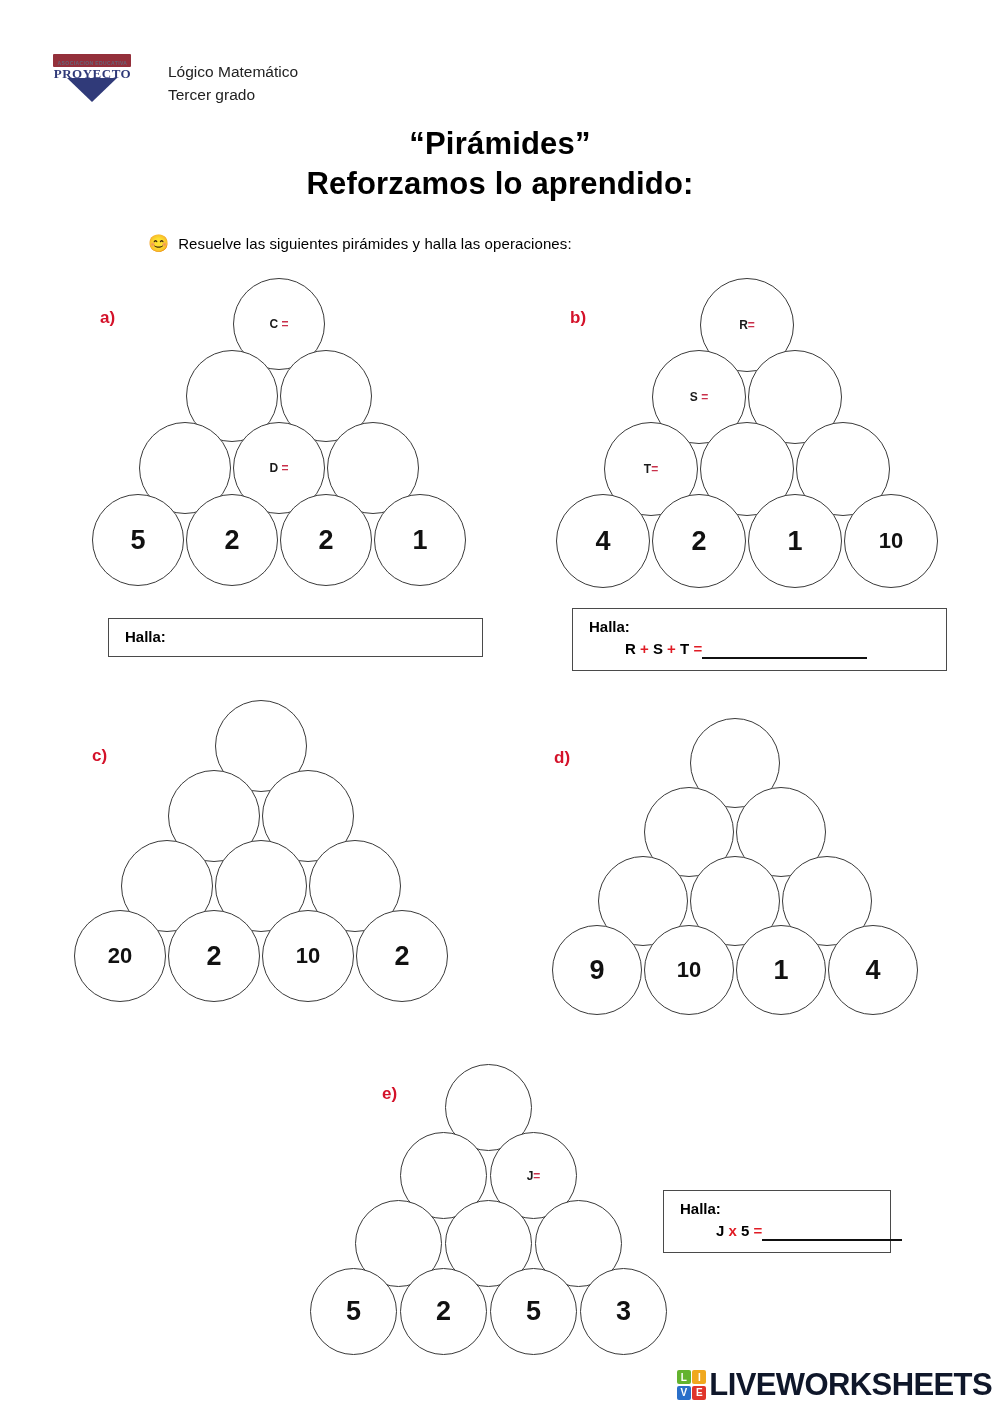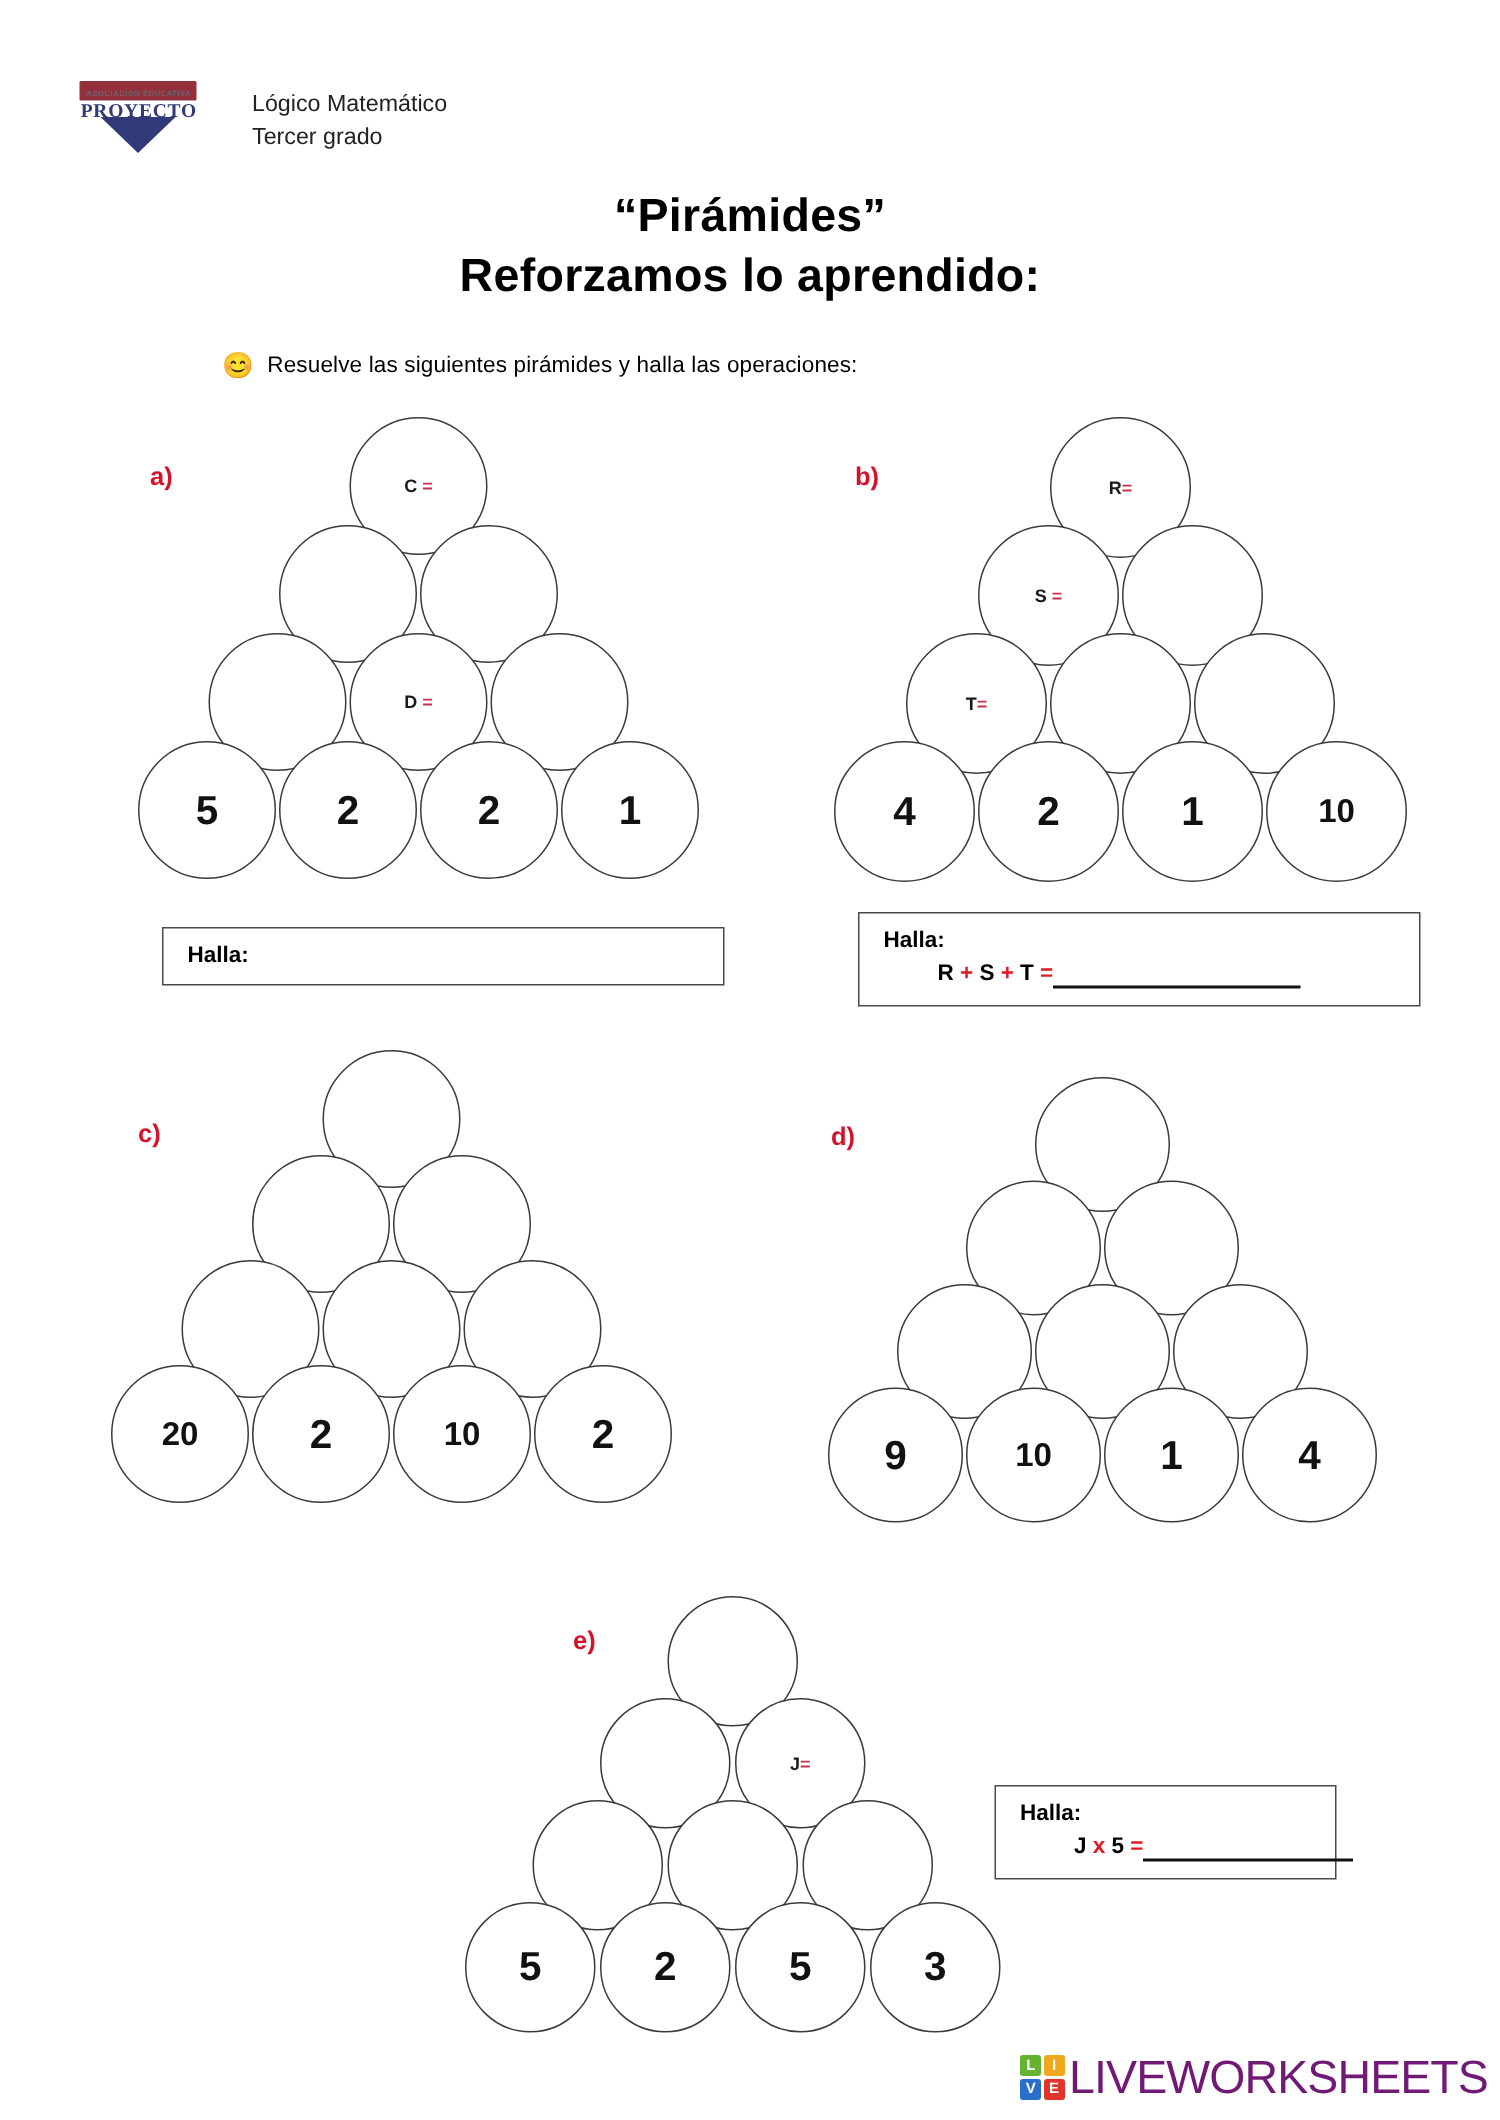--- a/index.html
+++ b/index.html
@@ -14,7 +14,7 @@
   }
 
   
-  .header { position:absolute; left:45px; top:48px; display:flex; align-items:center; }
+  .header { position:absolute; left:45px; top:48px; display:flex; align-items:flex-end; }
   .logo-mark { width:95px; height:58px; position:relative; filter:blur(0.4px); opacity:.92; }
   .logo-bar  { position:absolute; left:8px; top:6px; width:78px; height:13px; background:#8b1f2b; border-radius:1px; }
   .logo-tri  { position:absolute; left:22px; top:30px; width:0; height:0;

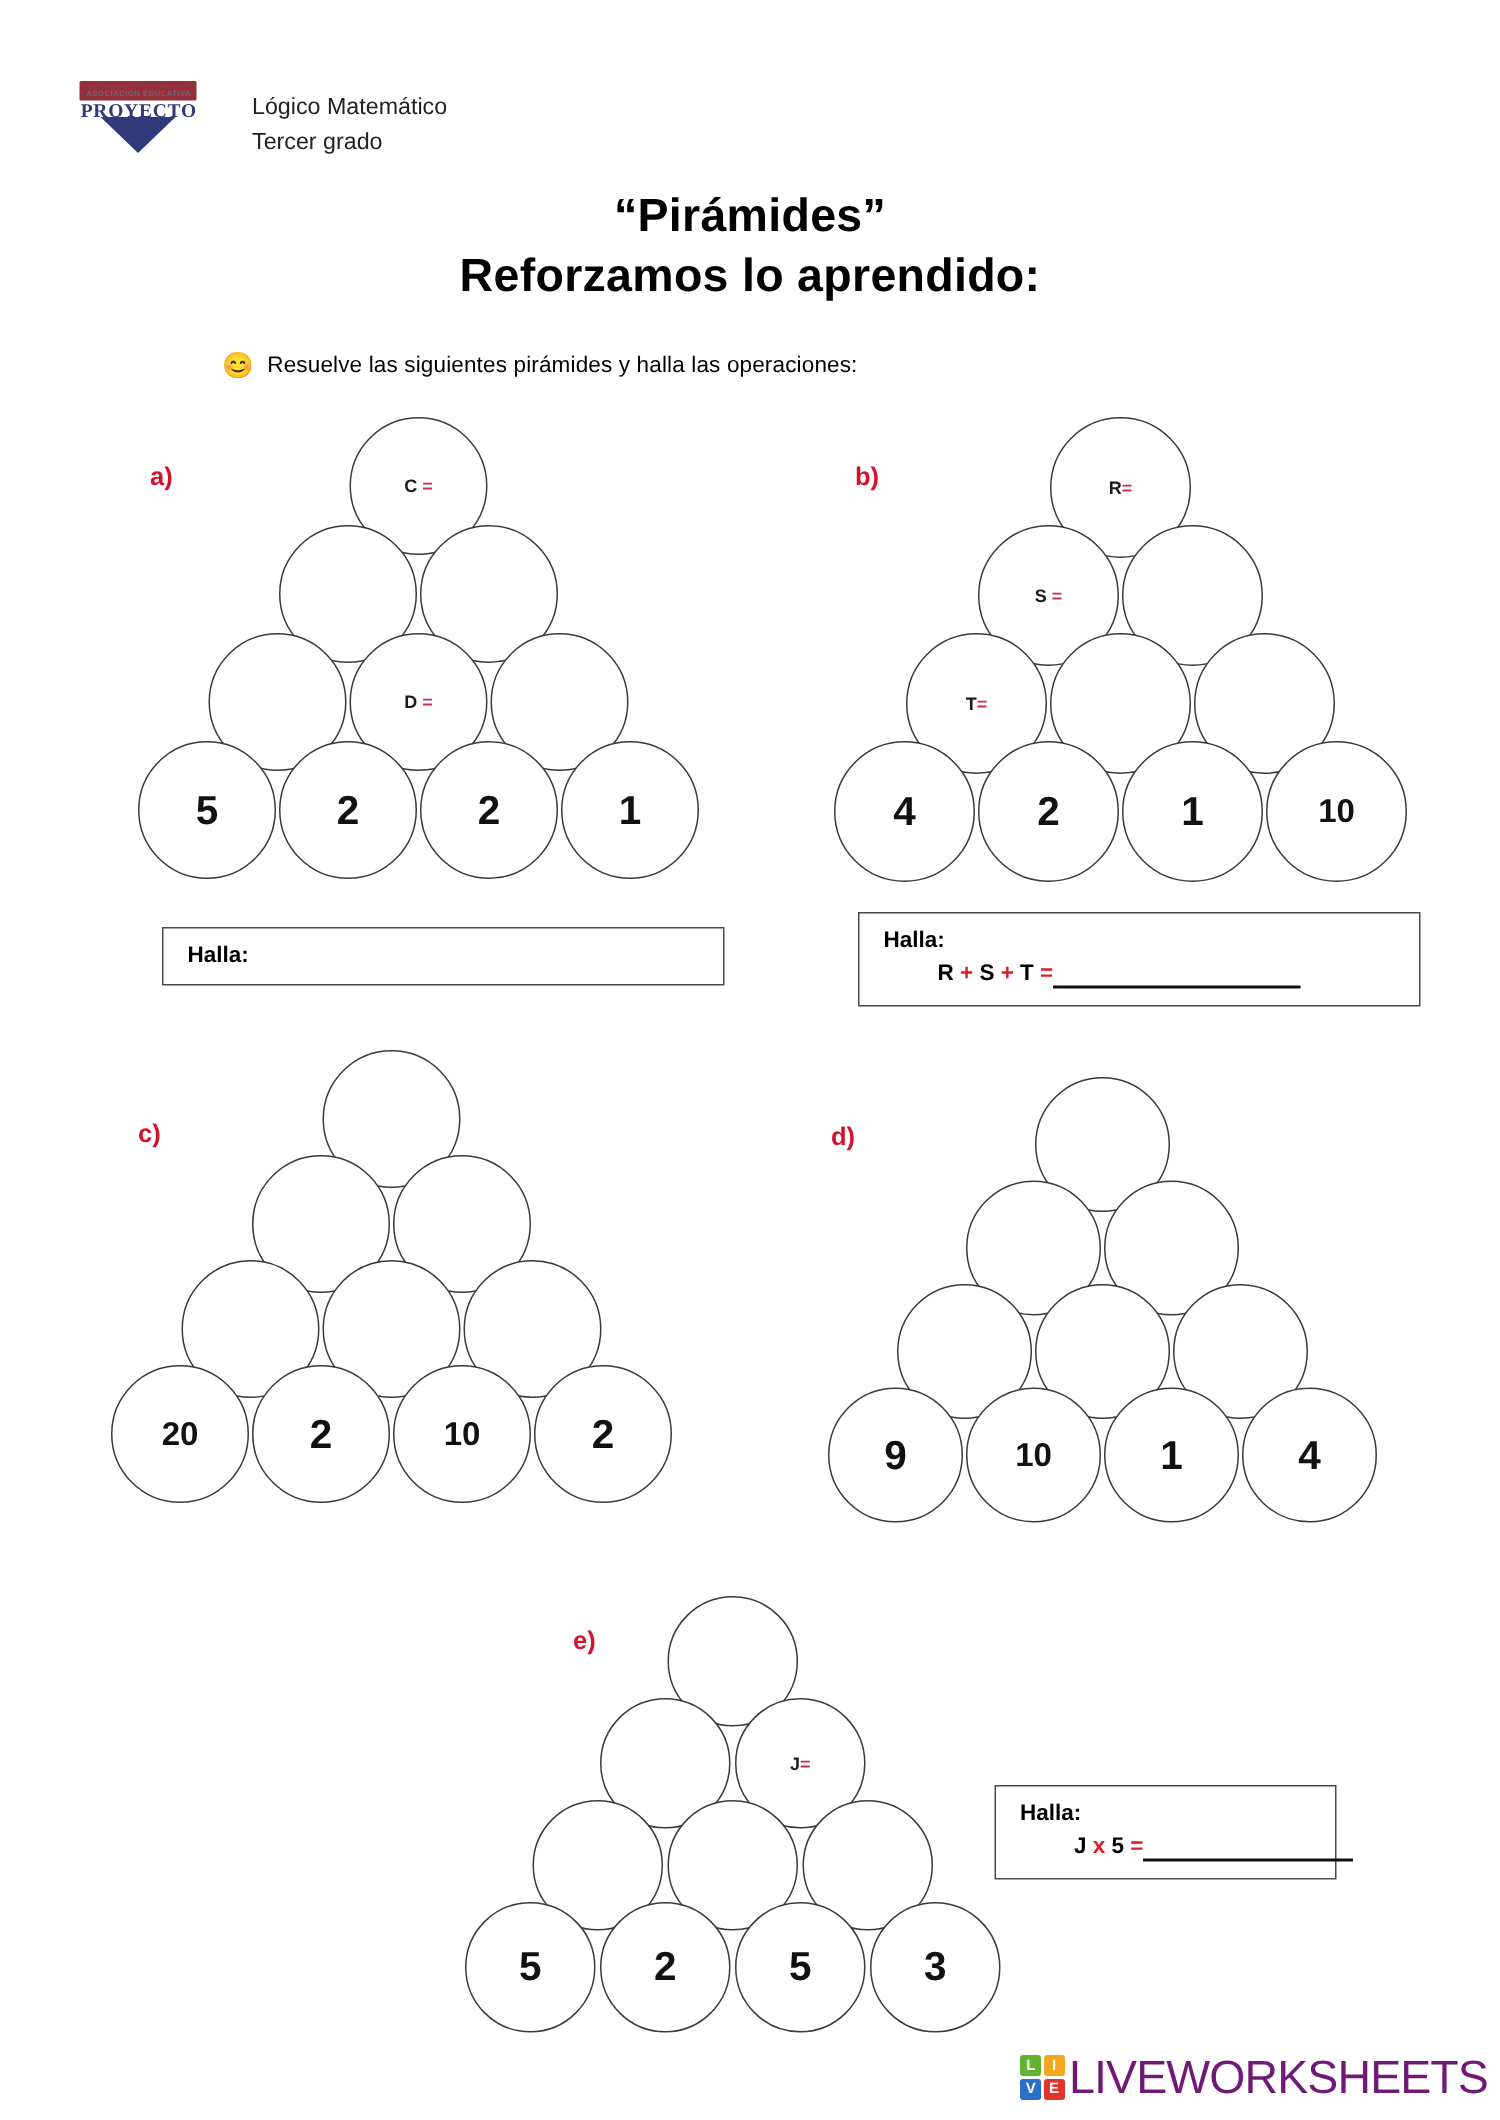--- a/index.html
+++ b/index.html
@@ -62,7 +62,7 @@
              gap:1.5px; margin-right:3px; }
   .lw-cell { display:flex; align-items:center; justify-content:center; border-radius:2px;
              color:#fff; font-size:10px; font-weight:bold; font-family:"Liberation Sans", sans-serif; }
-  .lw-word { font-size:31px; font-weight:normal; color:#701a75; letter-spacing:-.6px; }
+  .lw-word { font-size:31px; font-weight:bold; color:#0f172a; letter-spacing:-.6px; }
 </style>
 </head>
 <body>

